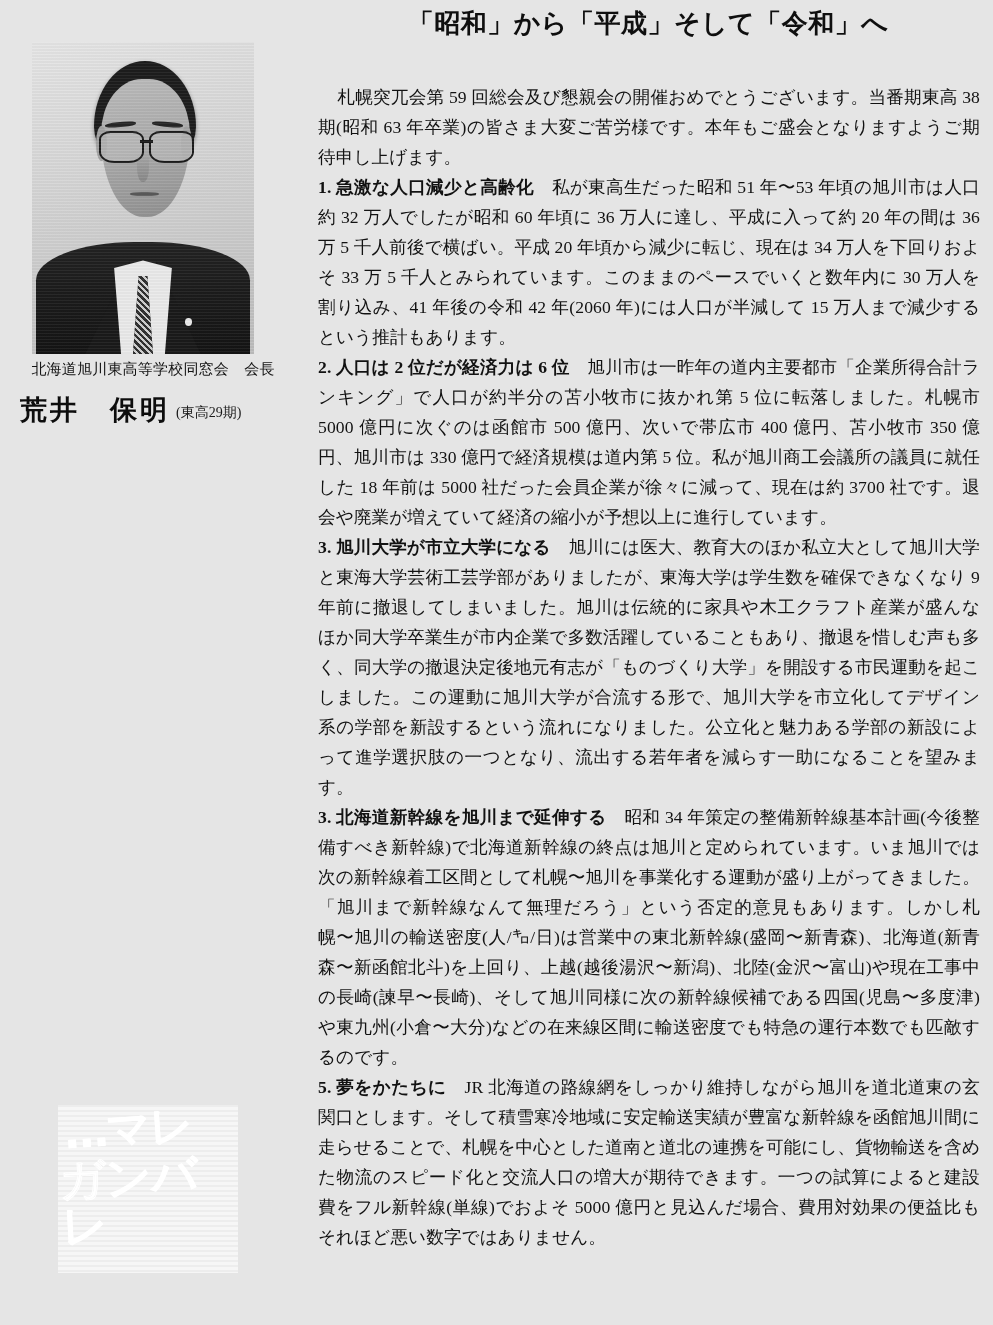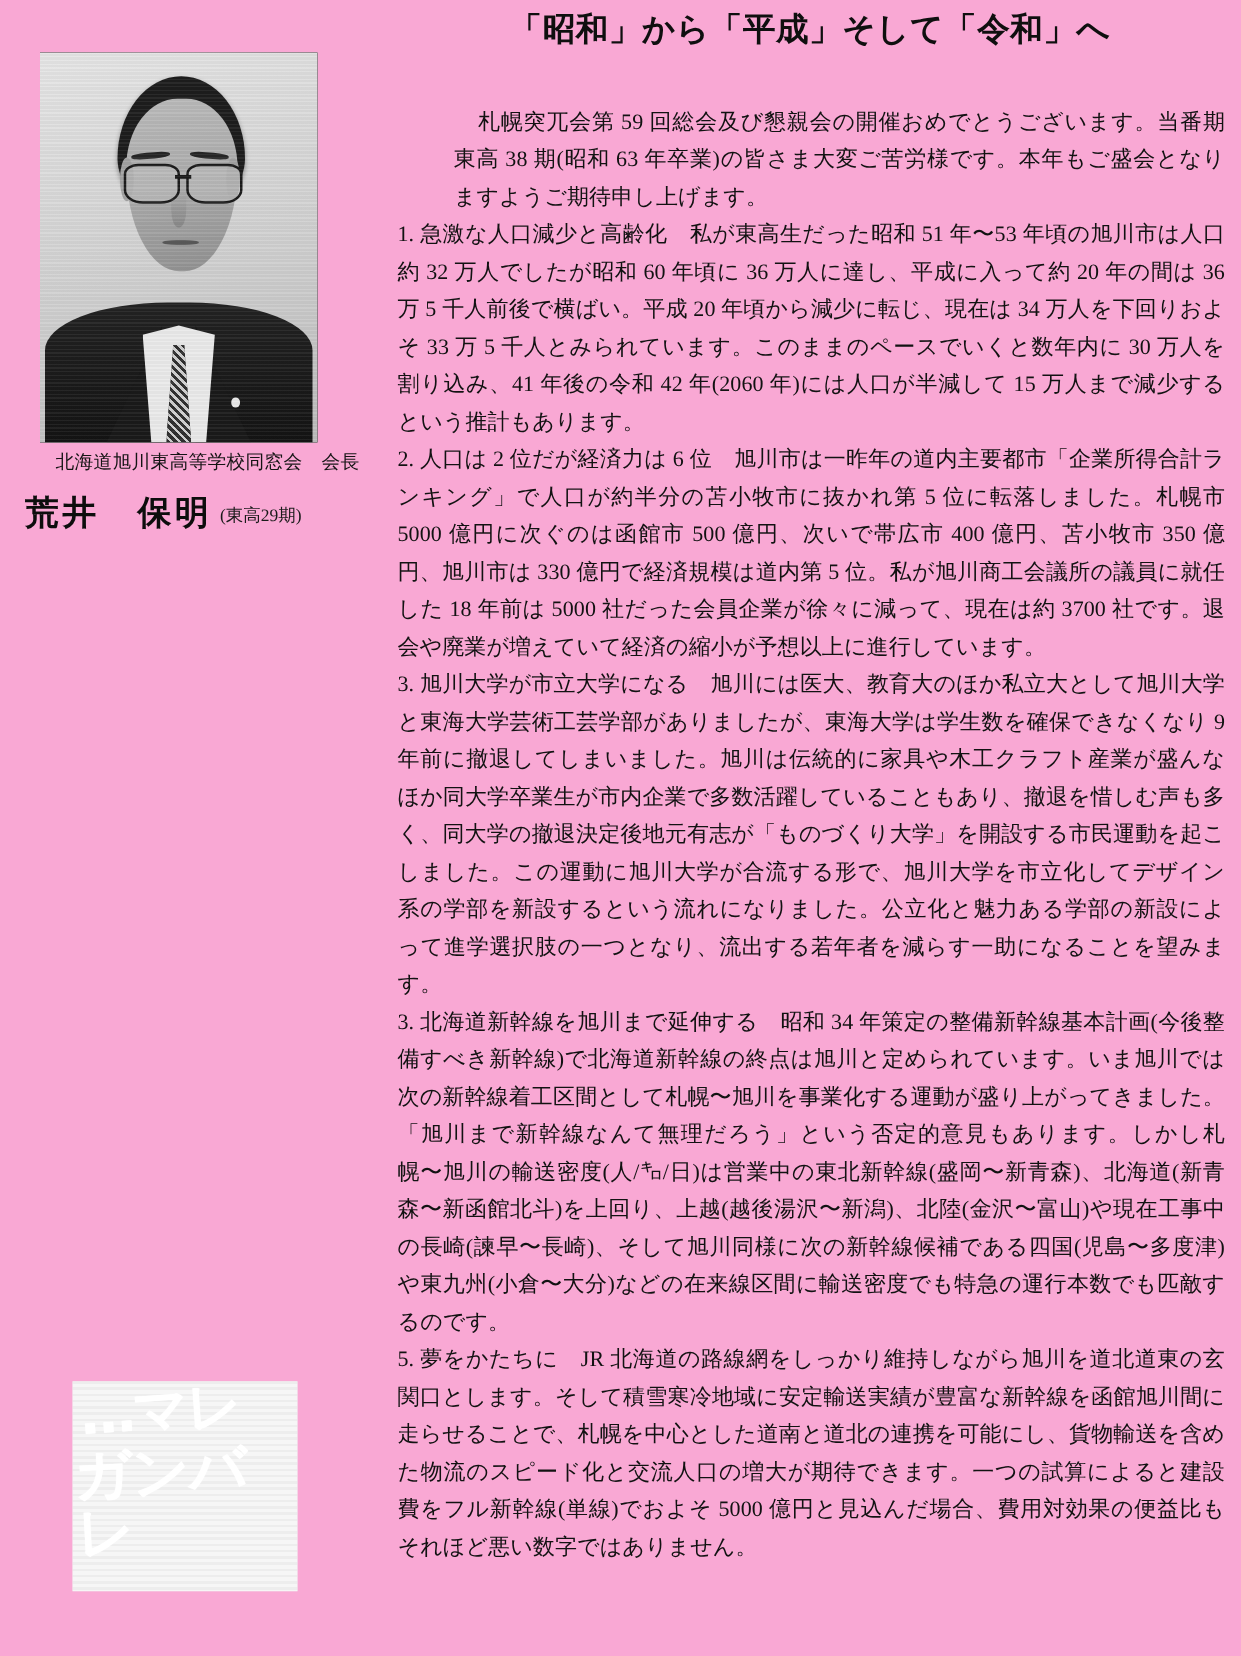--- a/index.html
+++ b/index.html
@@ -18,7 +18,7 @@
     position: relative;
     width: 993px;
     height: 1325px;
-    background: #f9a8d4;
+    background: #e5e5e5;
     overflow: hidden;
   }
 

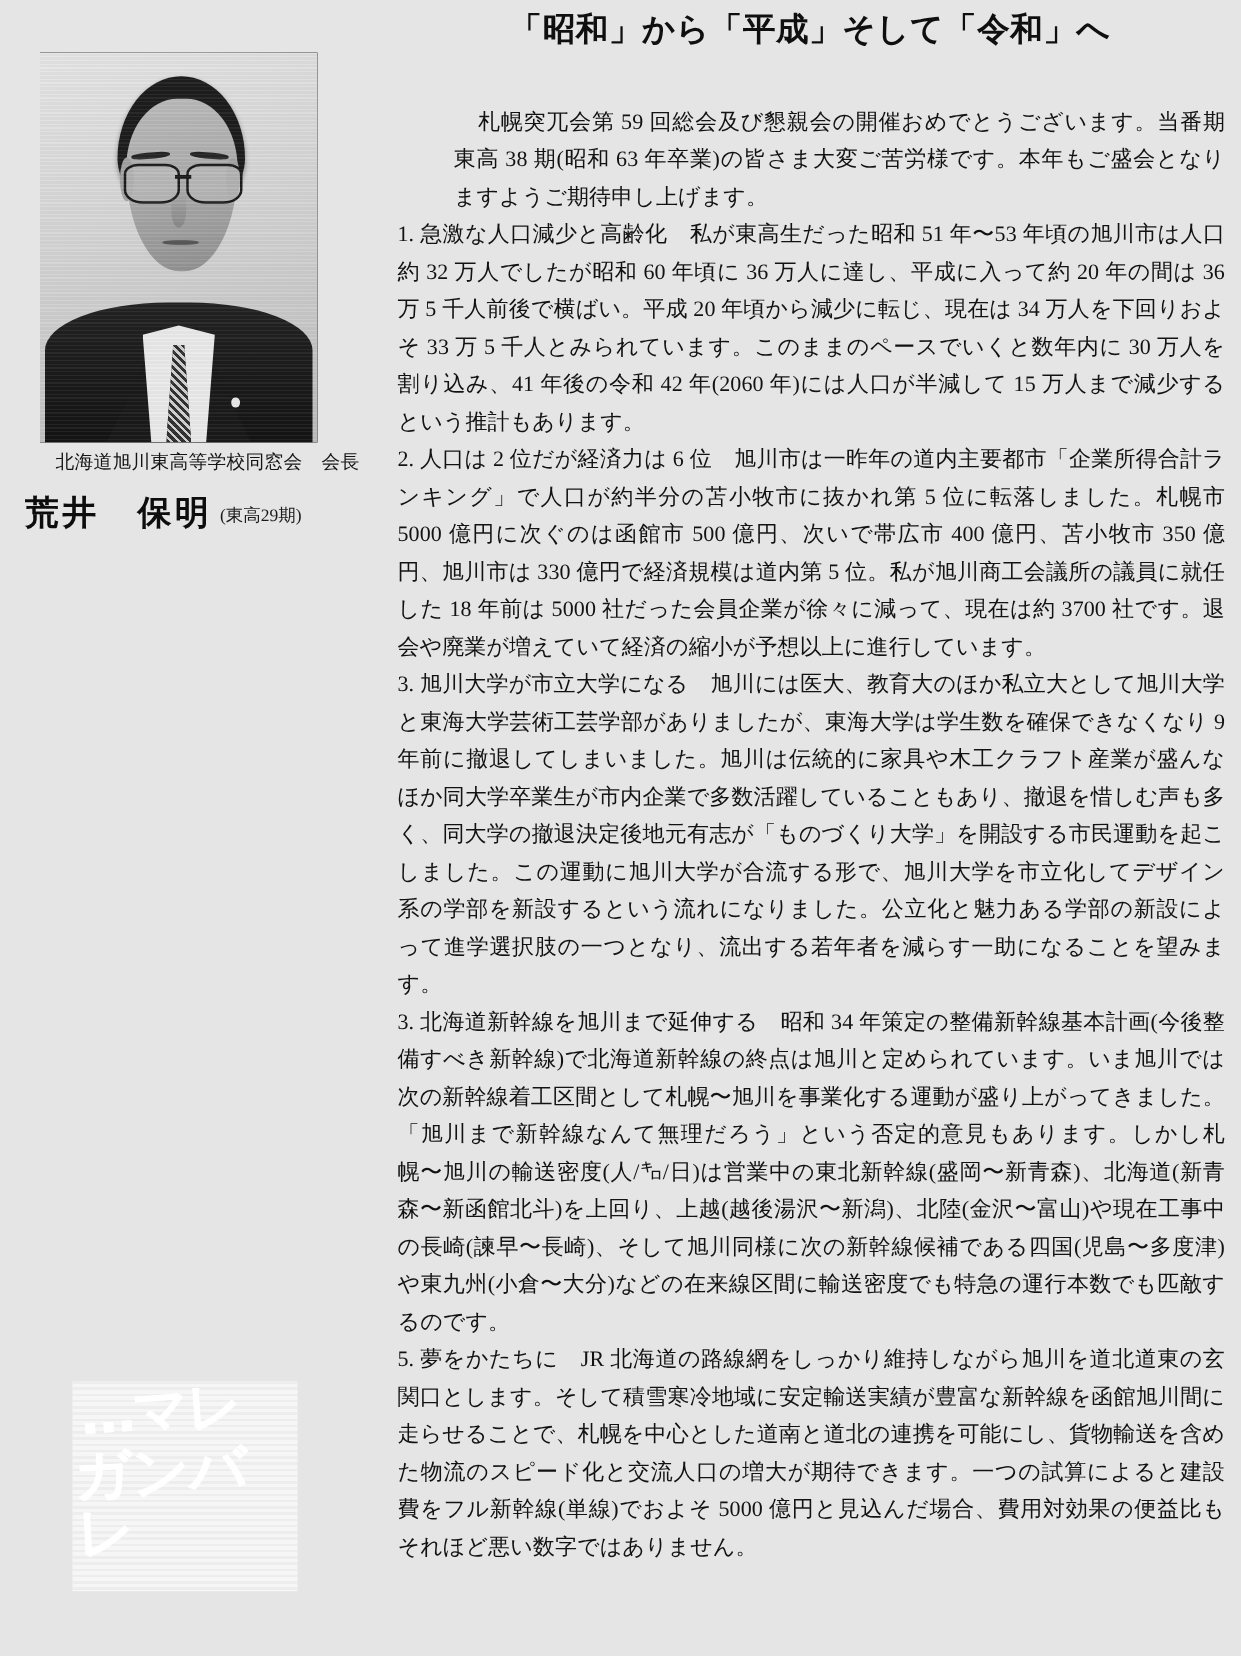--- a/index.html
+++ b/index.html
@@ -305,7 +305,7 @@
     margin: 0;
     letter-spacing: 0.1px;
   }
-  .para.indent { text-indent: 1.1em; margin-left: 45px; }
+  .para.indent { text-indent: 1.1em; }
   .para b, .para .lead {
     font-weight: 400;
   }

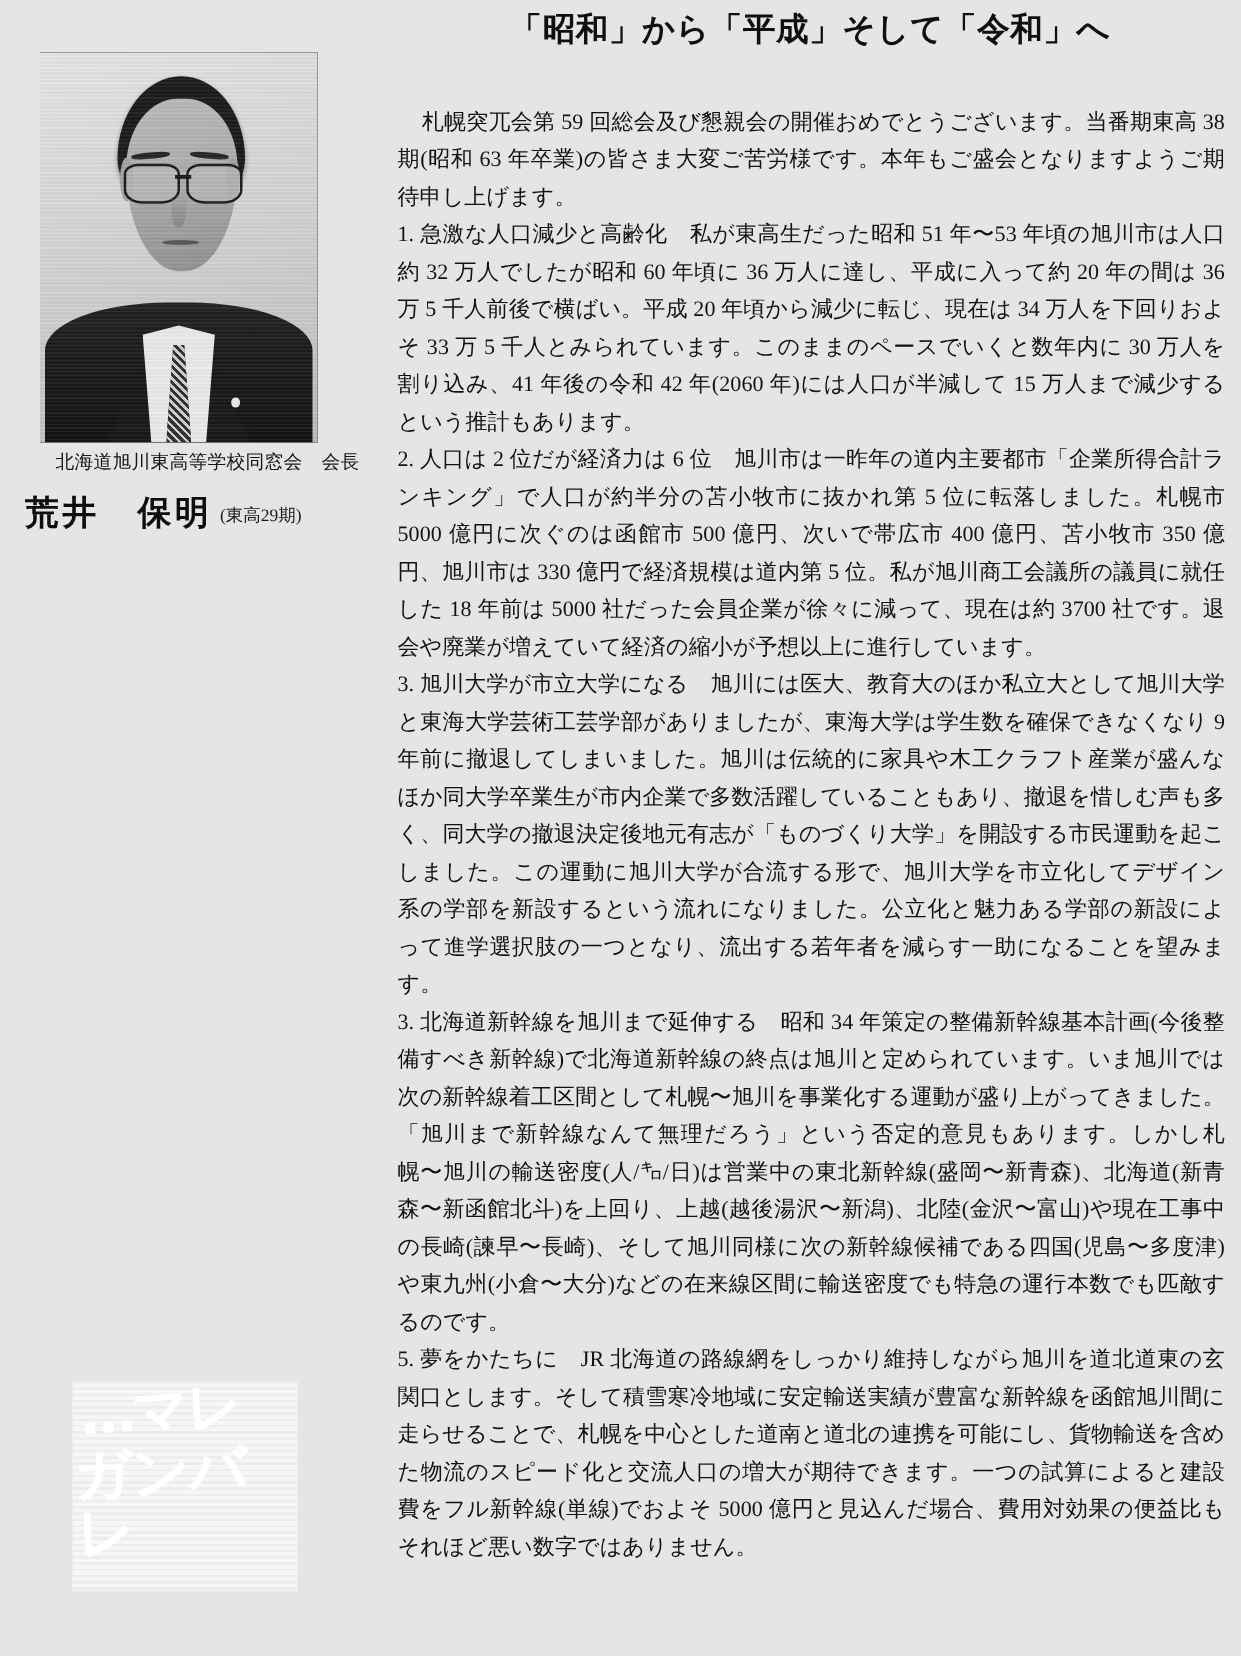--- a/index.html
+++ b/index.html
@@ -307,7 +307,7 @@
   }
   .para.indent { text-indent: 1.1em; }
   .para b, .para .lead {
-    font-weight: 400;
+    font-weight: 700;
   }
 </style>
 </head>

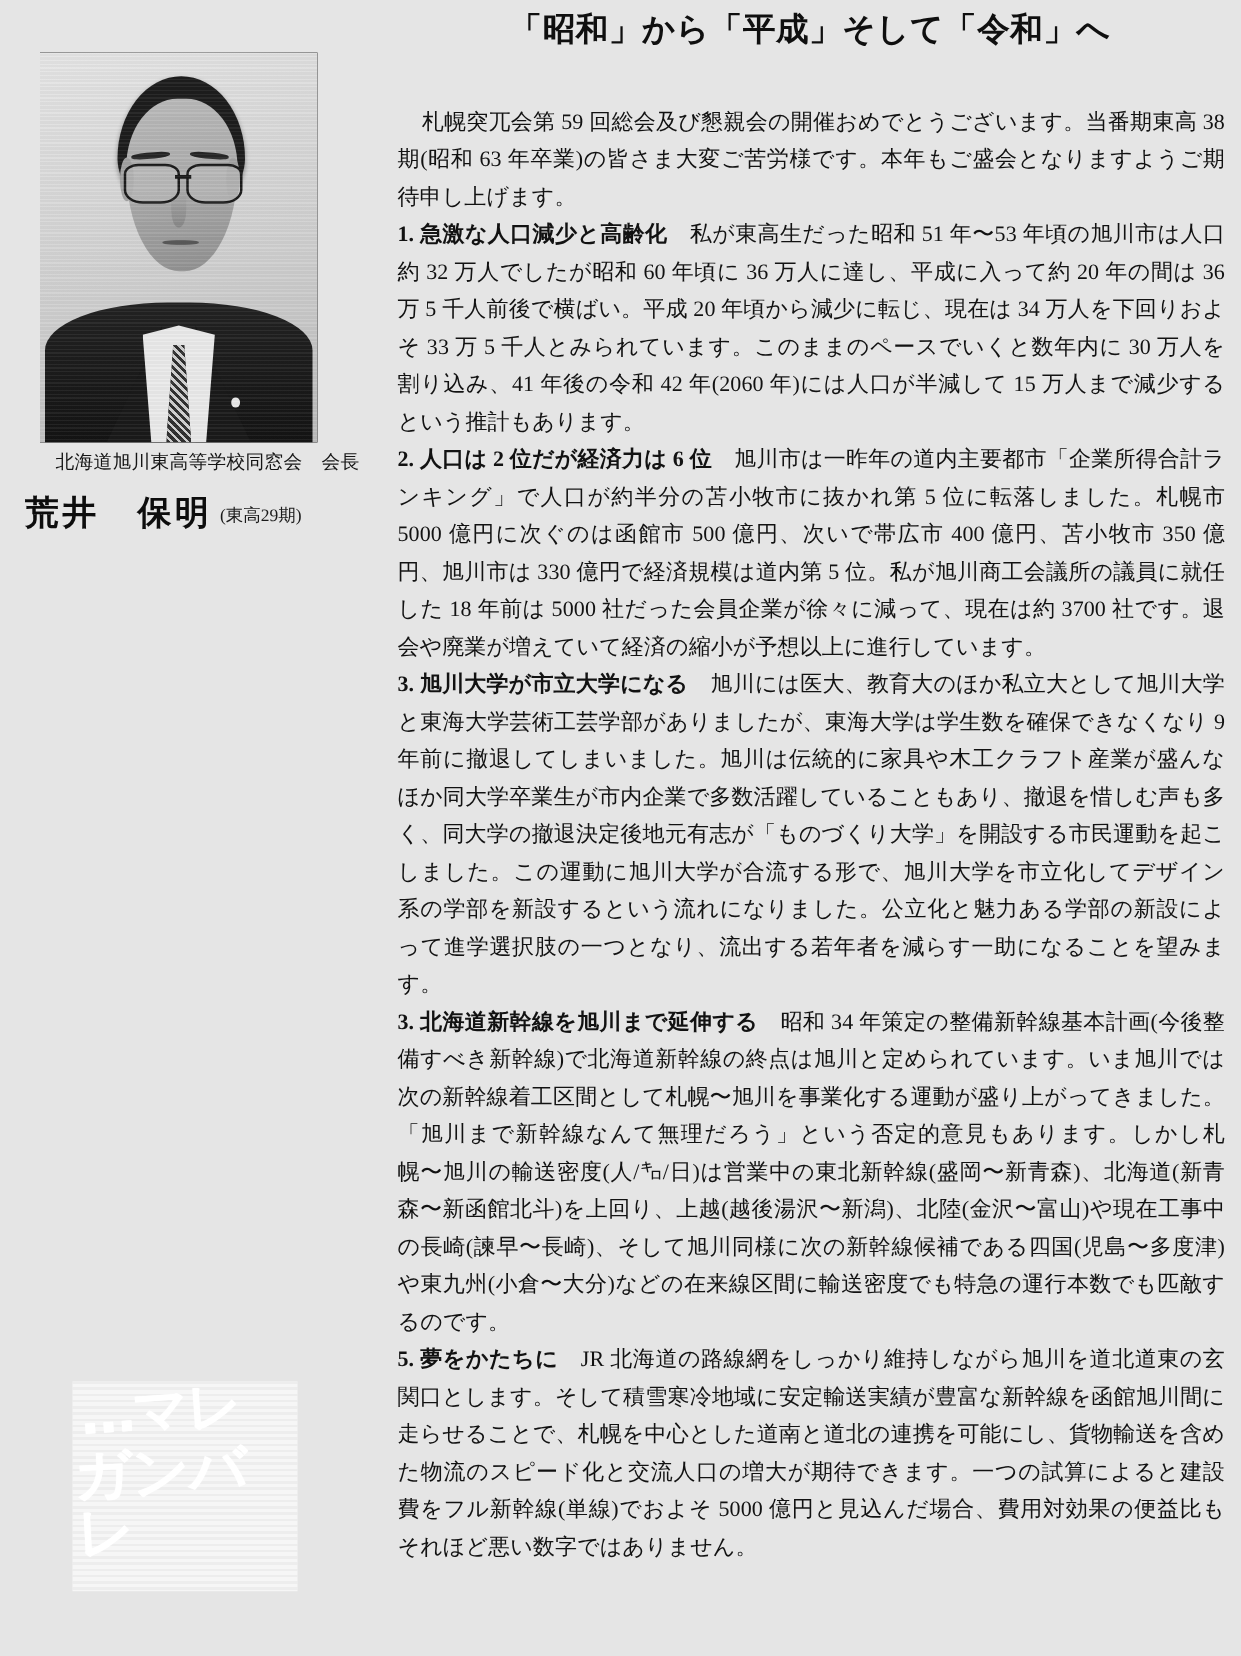--- a/index.html
+++ b/index.html
@@ -224,7 +224,6 @@
     color: #141414;
     font-family: "Liberation Serif", "DejaVu Serif", serif;
     white-space: nowrap;
-    margin-left: 13px;
   }
   .caption-name-row {
     position: absolute;

